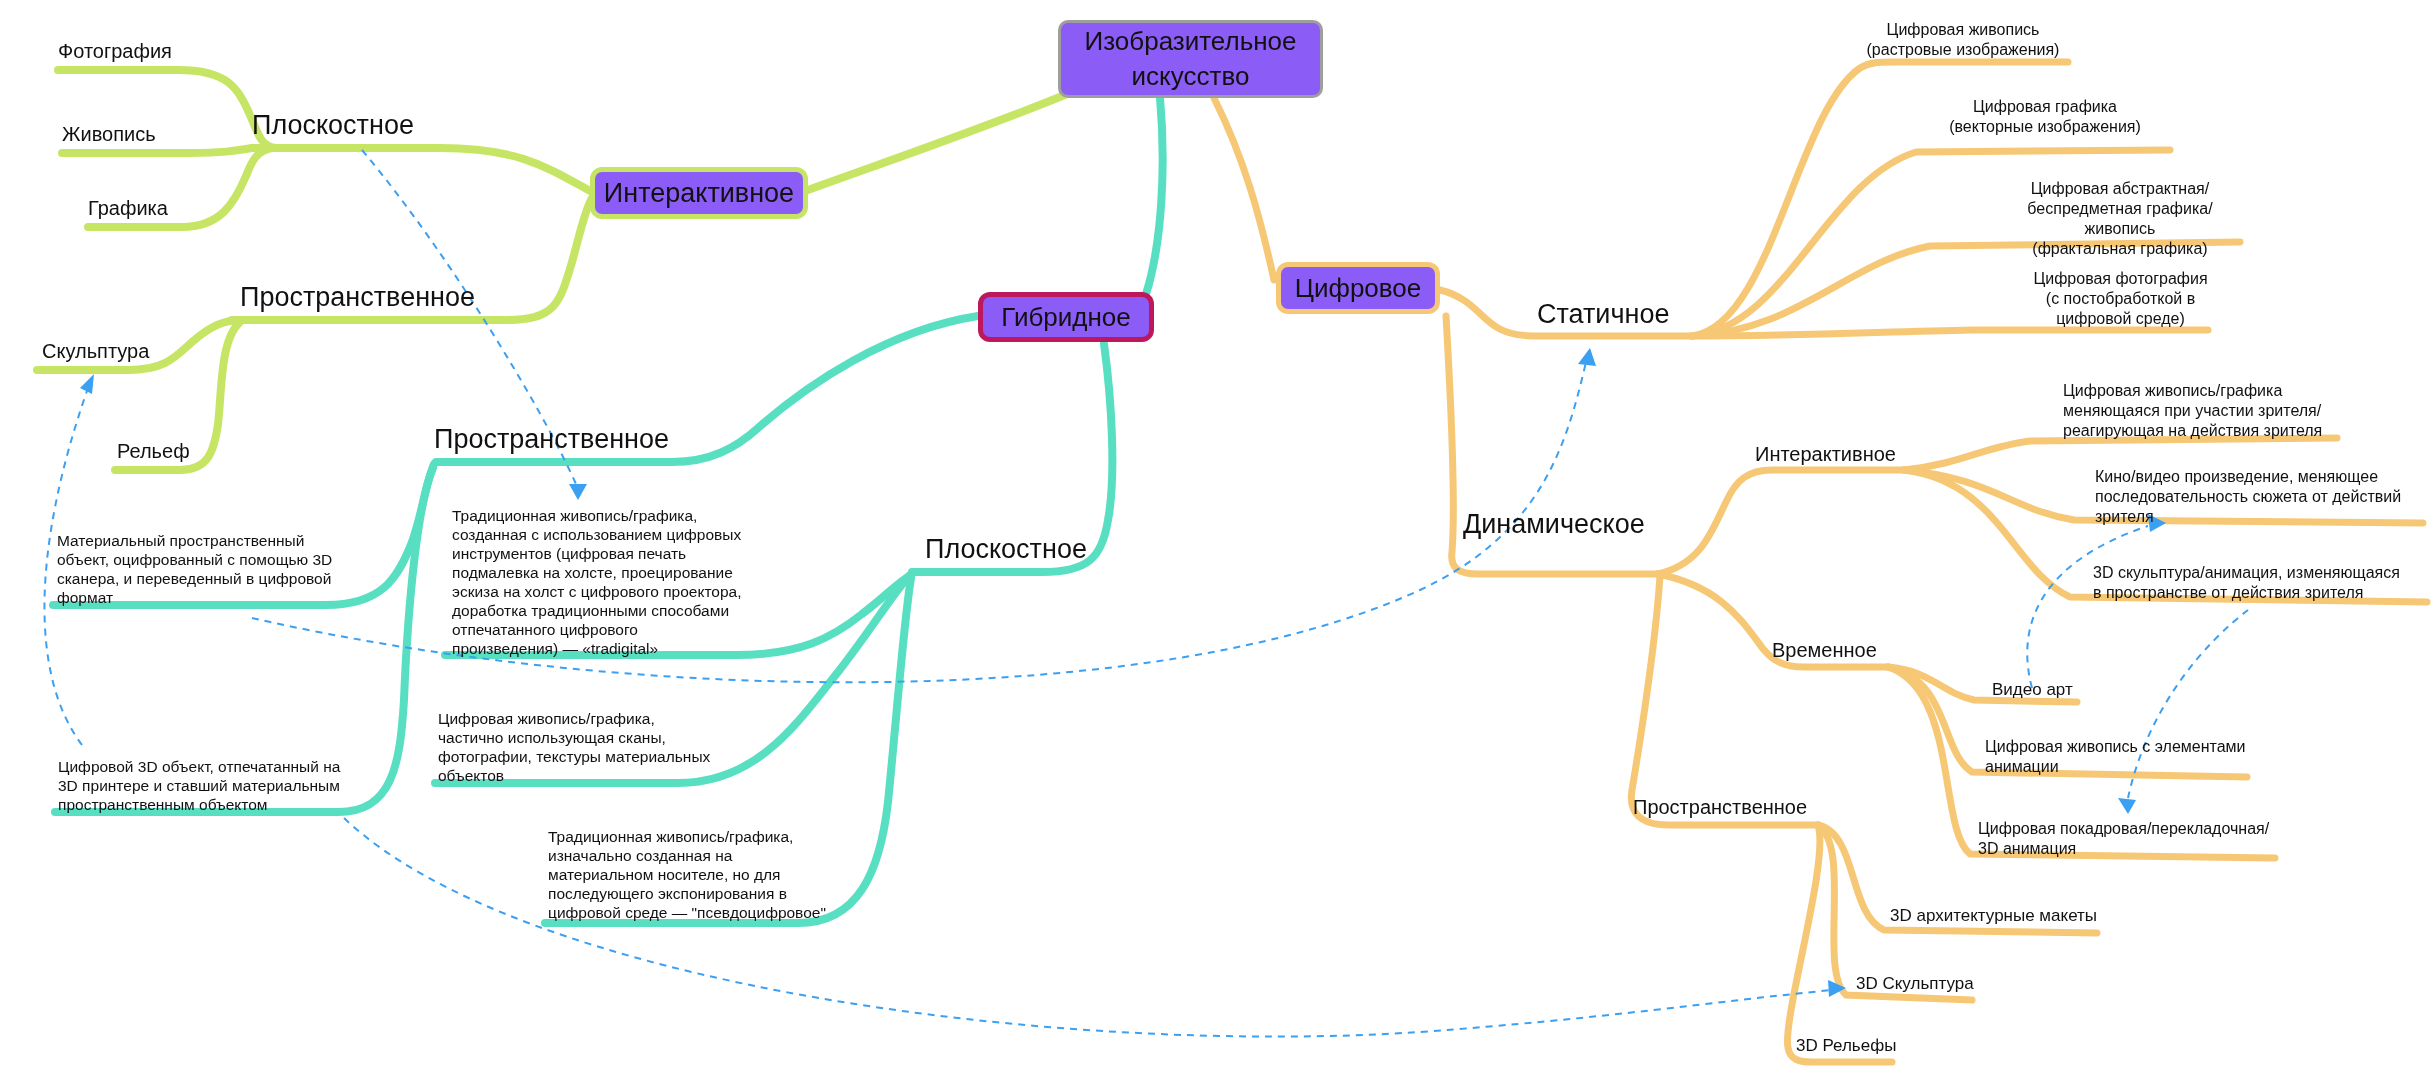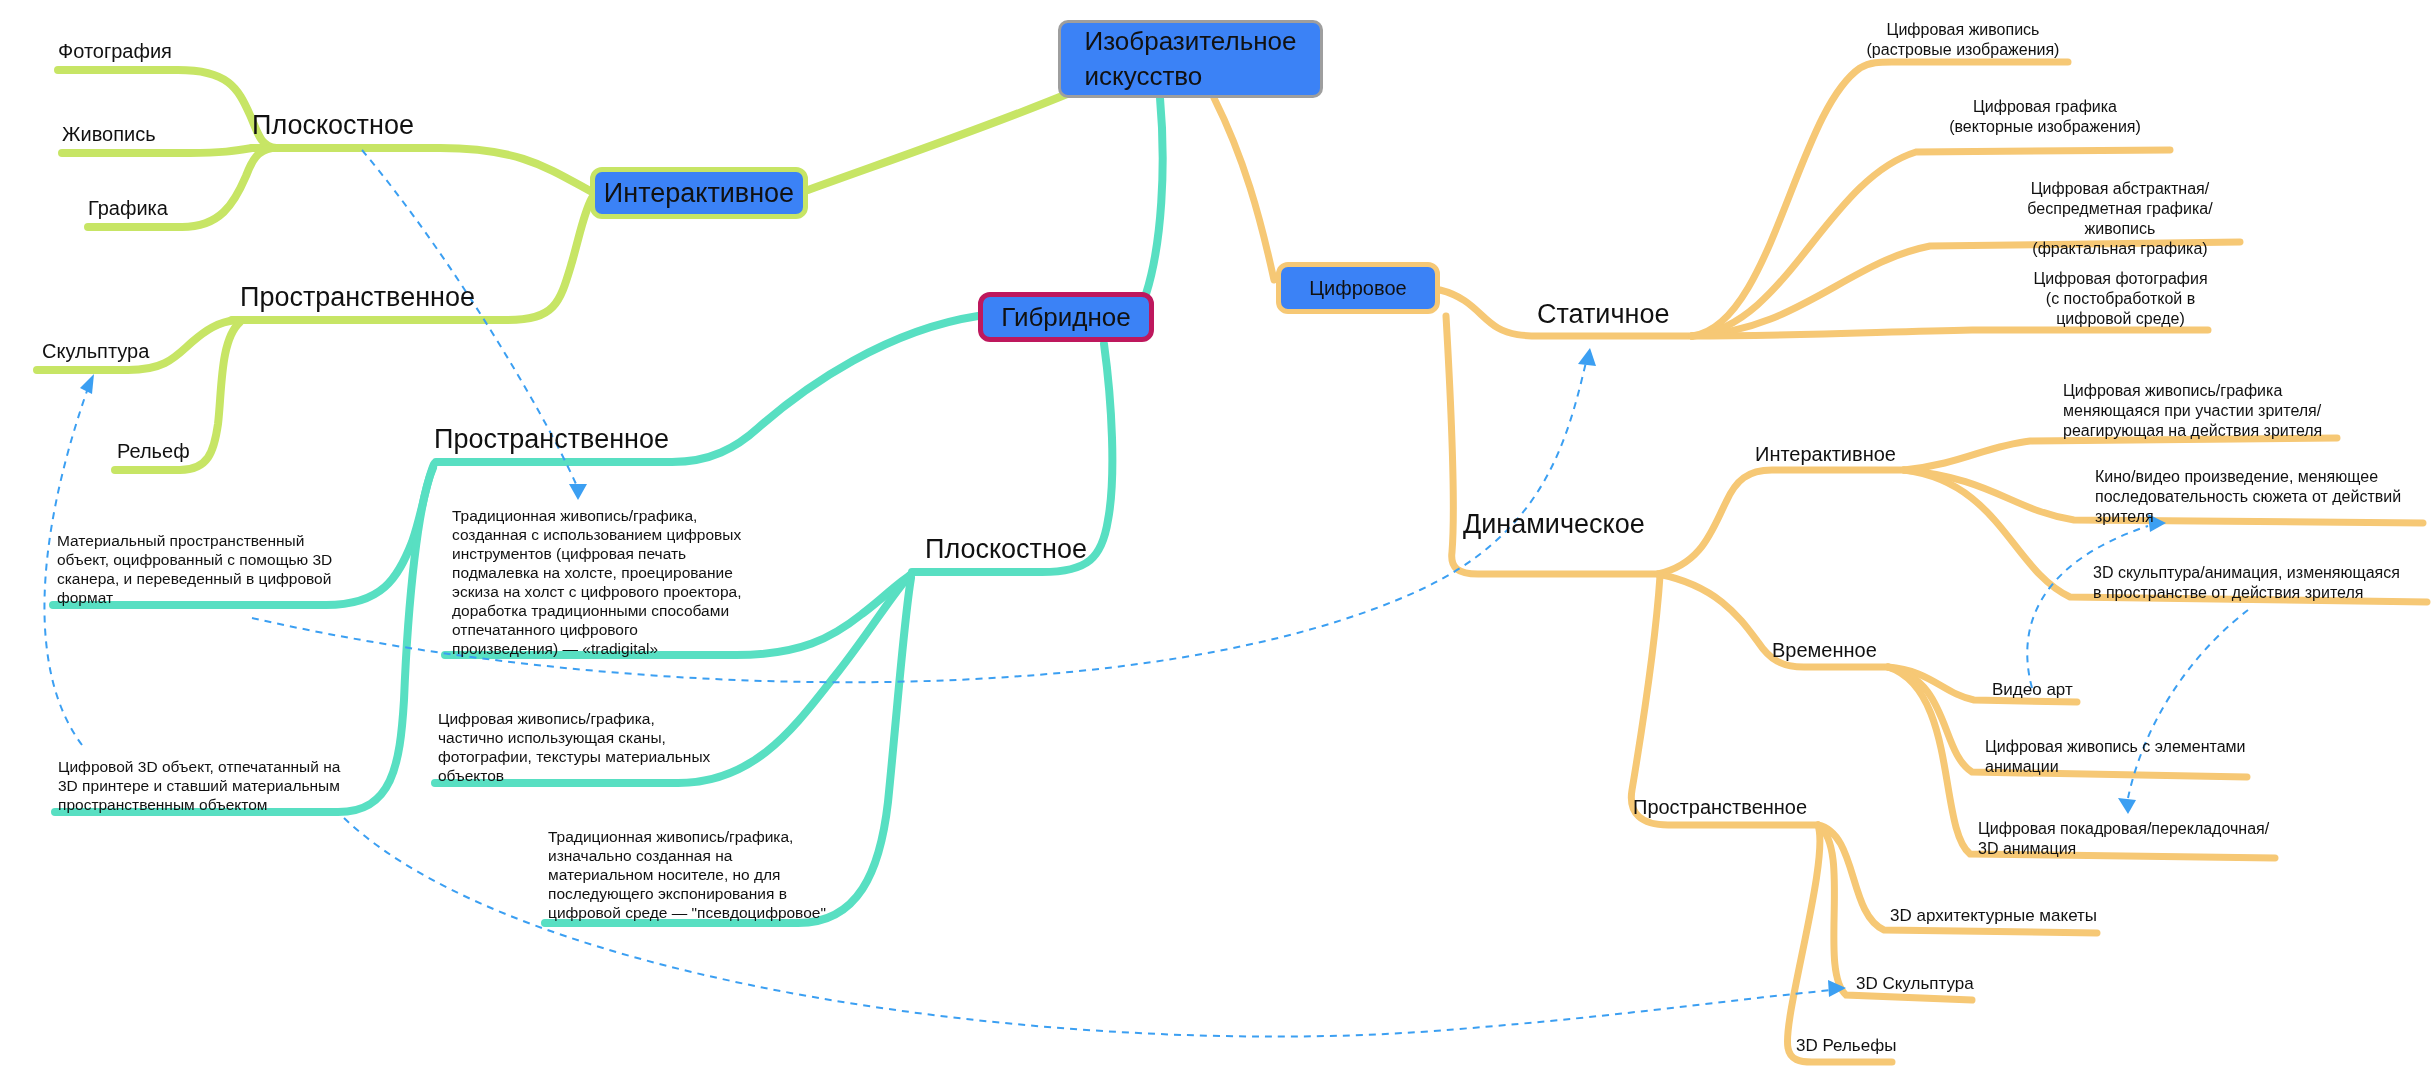--- a/index.html
+++ b/index.html
@@ -6,8 +6,8 @@
   #canvas{position:relative;width:2435px;height:1092px;overflow:hidden;
           font-family:"Liberation Sans",sans-serif;color:#111;}
   svg.lines{position:absolute;left:0;top:0;}
-  .node-box{position:absolute;background:#3b82f6;display:flex;align-items:center;justify-content:center;
-            text-align:left;border-radius:12px;white-space:pre-line;}
+  .node-box{position:absolute;background:#8b5cf6;display:flex;align-items:center;justify-content:center;
+            text-align:center;border-radius:12px;white-space:pre-line;}
   .root-box{border:3px solid #9e9e9e;border-radius:10px;font-size:26px;line-height:1.35;}
   .b-green{border:5px solid #c7e565;font-size:27px;}
   .b-teal{border:5px solid #be185d;font-size:26px;}

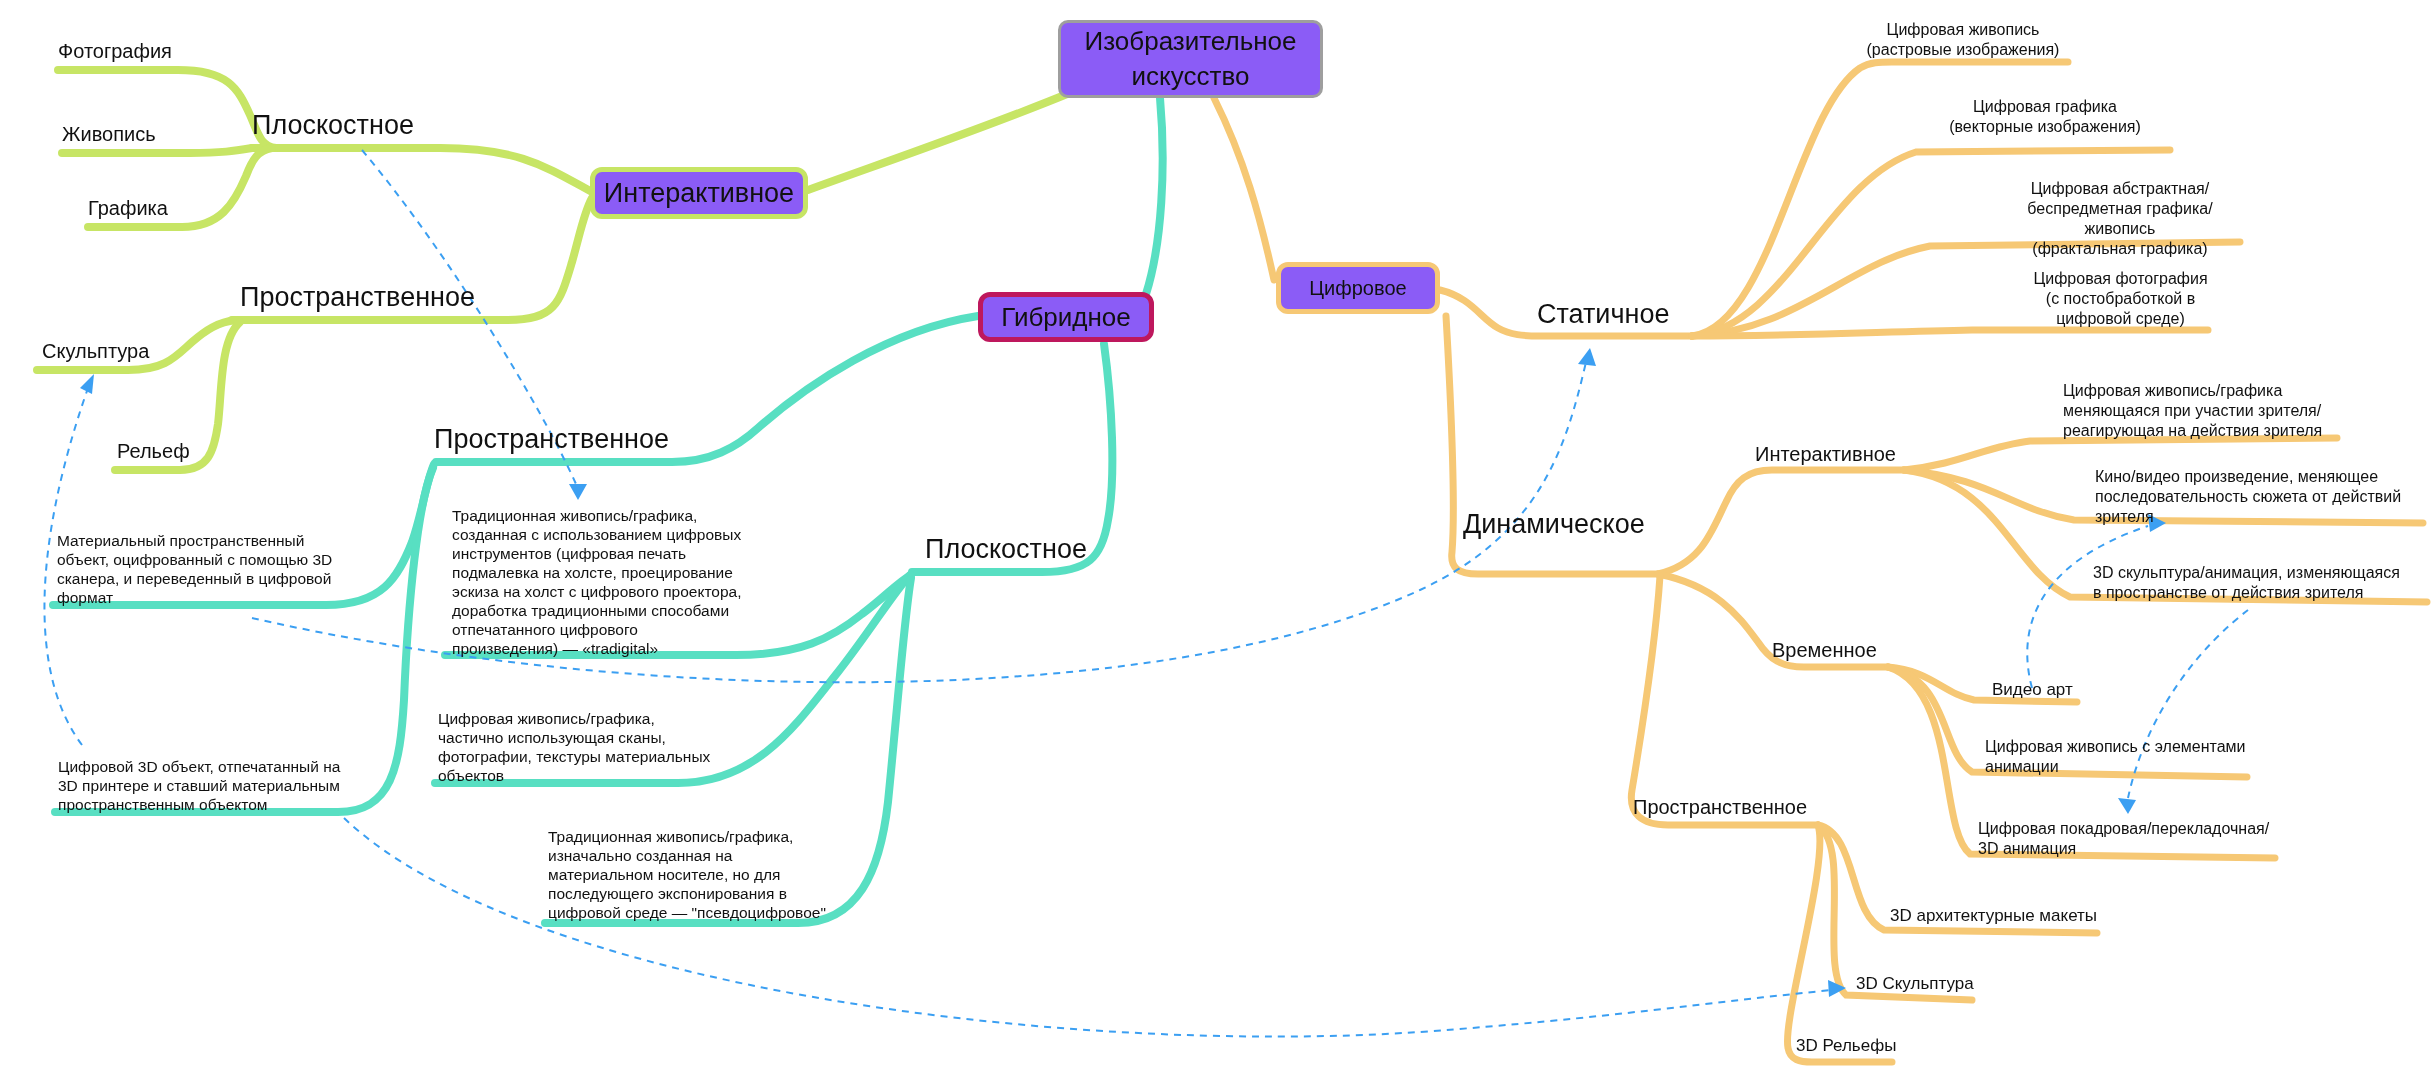--- a/index.html
+++ b/index.html
@@ -11,7 +11,7 @@
   .root-box{border:3px solid #9e9e9e;border-radius:10px;font-size:26px;line-height:1.35;}
   .b-green{border:5px solid #c7e565;font-size:27px;}
   .b-teal{border:5px solid #be185d;font-size:26px;}
-  .b-orange{border:5px solid #f6c875;font-size:20px;}
+  .b-orange{border:5px solid #f6c875;font-size:26px;}
   .lbl{position:absolute;white-space:pre-line;}
   .lvl2{font-size:27px;}
   .lvl3{font-size:20px;}

